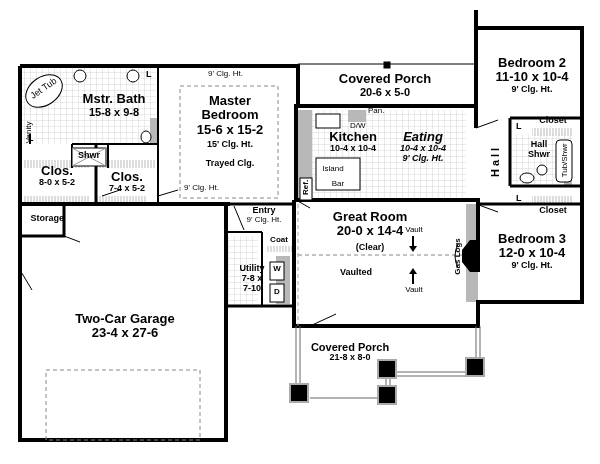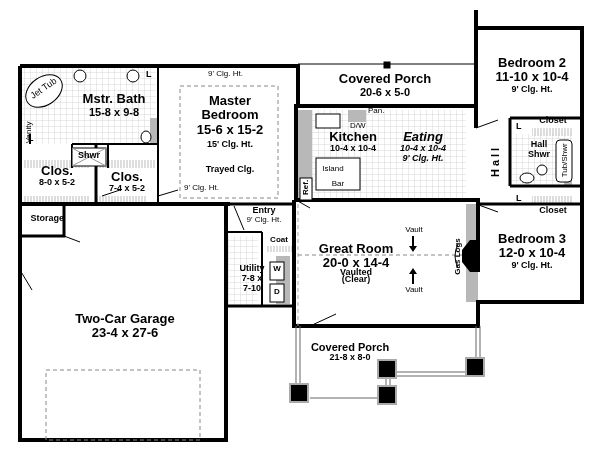--- a/index.html
+++ b/index.html
@@ -172,7 +172,7 @@
   <div>Bedroom</div>
   <div>15-6 x 15-2</div>
   <div class="t9" style="margin-top:3px;">15' Clg. Ht.</div>
-  <div class="t9" style="margin-top:15px;">Trayed Clg.</div>
+  <div class="t9" style="margin-top:9px;">Trayed Clg.</div>
 </div>
 <div class="lbl t8 n" style="left:208px;top:70px;">9' Clg. Ht.</div>
 <div class="lbl t8 n" style="left:184px;top:184px;">9' Clg. Ht.</div>

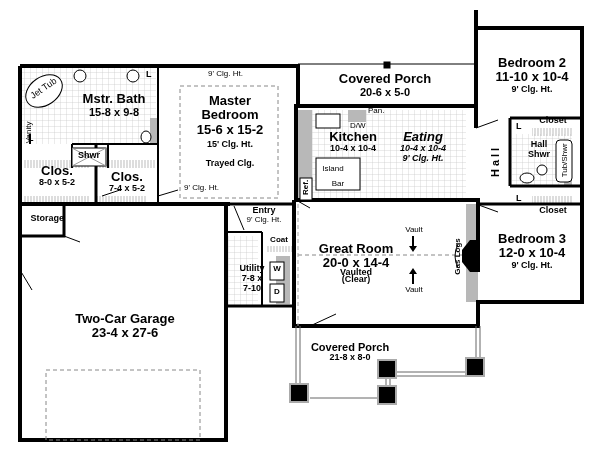--- a/index.html
+++ b/index.html
@@ -228,7 +228,7 @@
   <div class="t9">9' Clg. Ht.</div>
 </div>
 
-<div class="lbl t13" style="left:306px;top:210px;width:100px;margin-top:32px;">
+<div class="lbl t13" style="left:320px;top:210px;width:100px;">
   <div>Great Room</div>
   <div>20-0 x 14-4</div>
   <div class="t9" style="margin-top:4px;">(Clear)</div>

